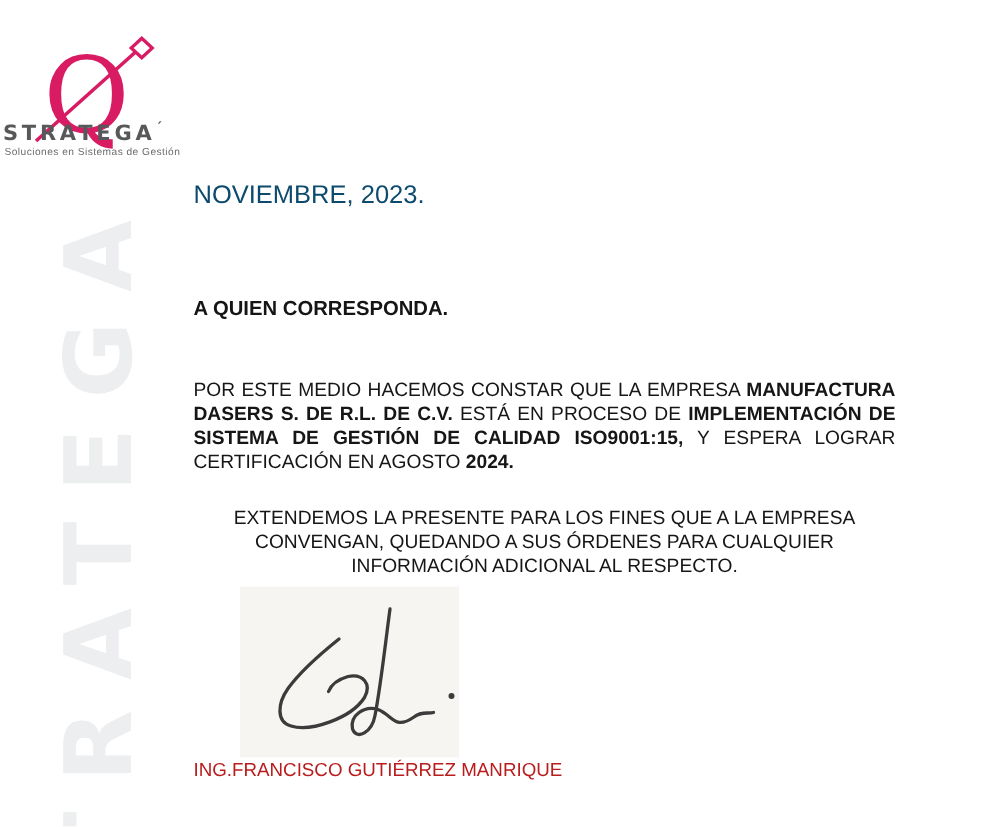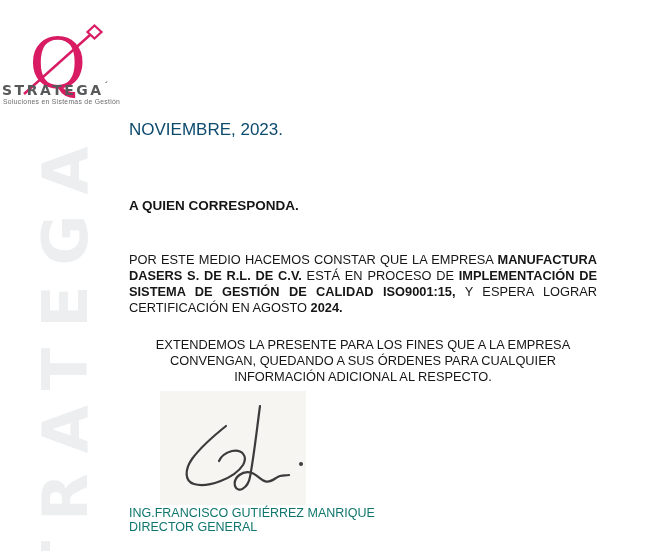--- a/index.html
+++ b/index.html
@@ -52,7 +52,7 @@
   .sig-svg{position:absolute;left:150px;top:398px;z-index:2;}
   .sig-block{
     position:absolute;left:129px;top:506px;width:360px;z-index:2;
-    font-size:12.5px;line-height:14px;color:#0f766e;
+    font-size:12.5px;line-height:14px;color:#b91c1c;
   }
 </style>
 </head>

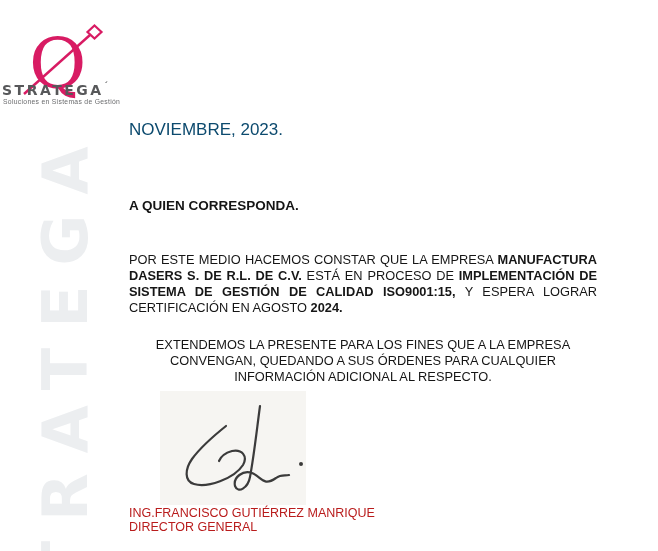--- a/index.html
+++ b/index.html
@@ -92,7 +92,6 @@
 
   <div class="sig-block">
     <div>ING.FRANCISCO GUTIÉRREZ MANRIQUE</div>
-    <div>DIRECTOR GENERAL</div>
   </div>
 
 </div>

